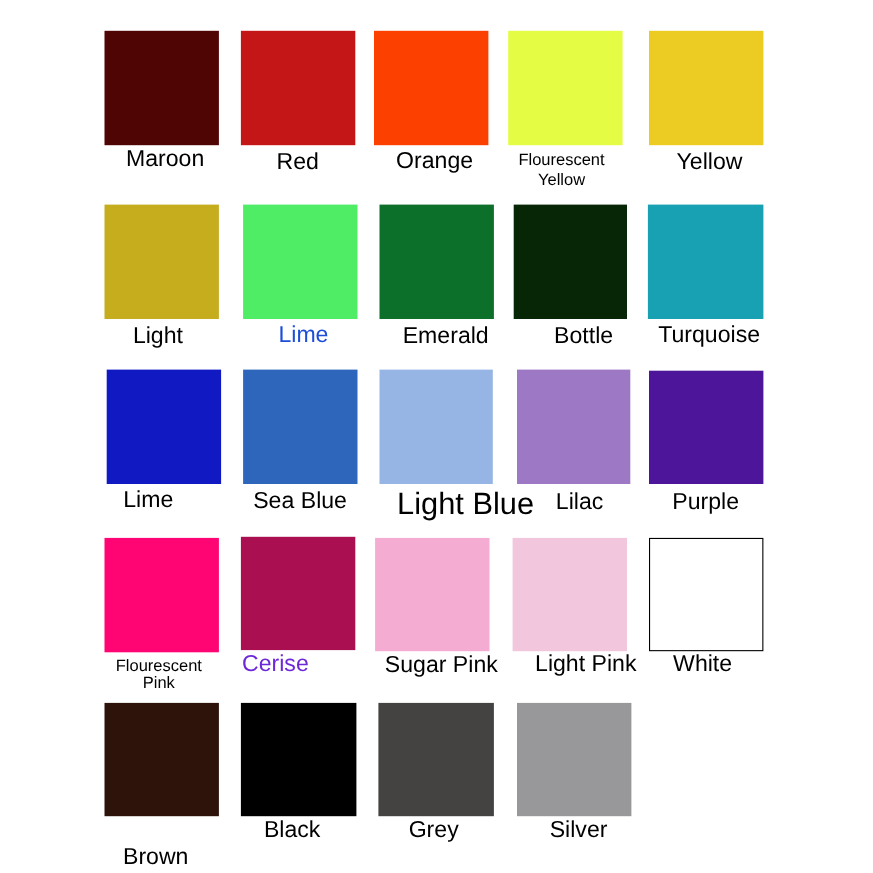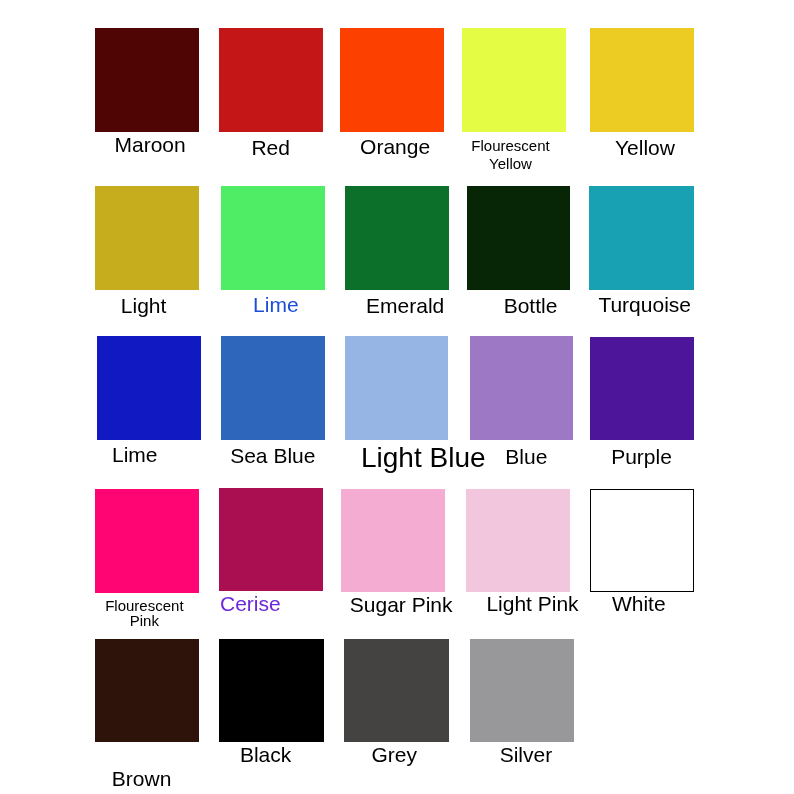--- a/index.html
+++ b/index.html
@@ -117,7 +117,7 @@
 <div class="swatch-cell" style="left:469px;top:336px;width:103.7px">
 <div class="swatch-box" style="left:0.6px;top:0.0px;width:103.7px;height:103.8px;background-color:#9d79c5;"></div>
 <div class="swatch-label" style="left: 36.3px; top: 109.7px; font-size: 21px; line-height: 21px; color: rgb(0, 0, 0);">
-        <span class="lbl-line">Blue</span>
+        <span class="lbl-line">Lilac</span>
       </div>
 </div>
 <div class="swatch-cell" style="left:590px;top:336px;width:103.6px">

